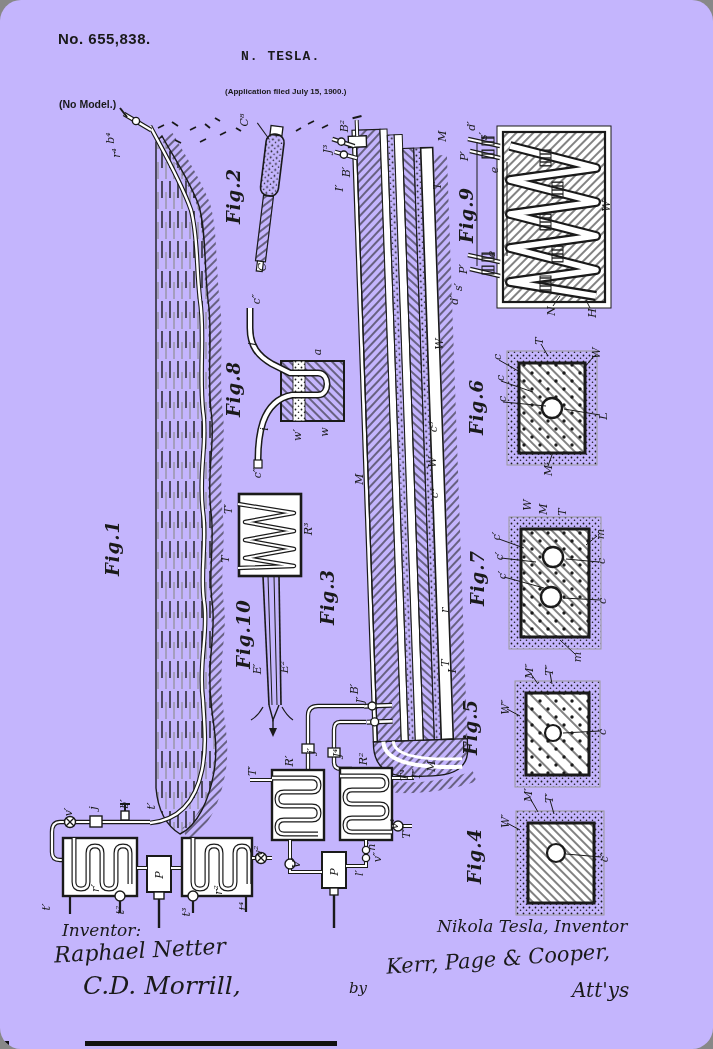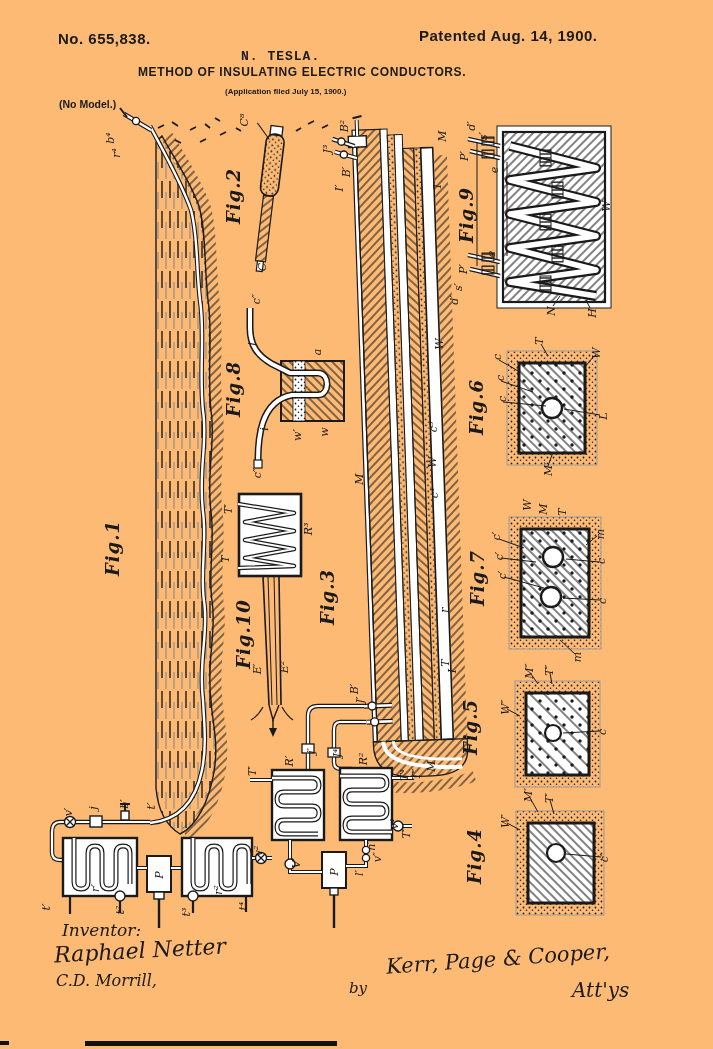--- a/index.html
+++ b/index.html
@@ -3,8 +3,8 @@
 <meta charset="utf-8">
 <style>
   html,body{margin:0;padding:0;background:#888;}
-  .sheet{position:relative;width:713px;height:1049px;background:#fdba74;overflow:hidden;
-         font-family:"Liberation Sans",sans-serif;color:#1a1a1a;}
+  .sheet{position:relative;width:713px;height:1049px;background:#c4b5fd;overflow:hidden;
+         font-family:"Liberation Sans",sans-serif;color:#1a1a1a;border-radius:21px;}
   .t{position:absolute;white-space:nowrap;color:#1a1a1a;}
   .sans{font-family:"Liberation Sans",sans-serif;font-weight:bold;}
   .ser{font-family:"DejaVu Serif",serif;font-style:italic;}

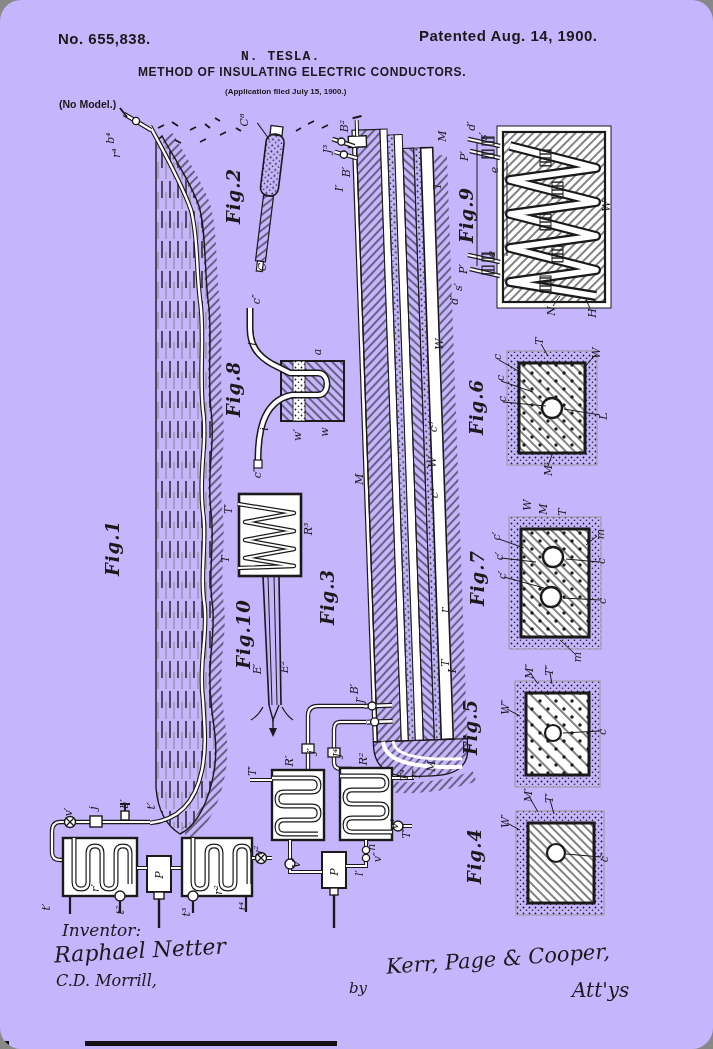--- a/index.html
+++ b/index.html
@@ -29,7 +29,6 @@
 <div class="sheet">
 
   <span class="t sans fs15" style="left:58px;top:30px">No. 655,838.</span>
-  <span class="t sans fs15" style="left:419px;top:27px">Patented Aug. 14, 1900.</span>
   <span class="t sans fs13" style="left:241px;top:49px">N. TESLA.</span>
   <span class="t sans fs12" style="left:138px;top:65px">METHOD OF INSULATING ELECTRIC CONDUCTORS.</span>
   <span class="t sans fs8" style="left:225px;top:87px">(Application filed July 15, 1900.)</span>

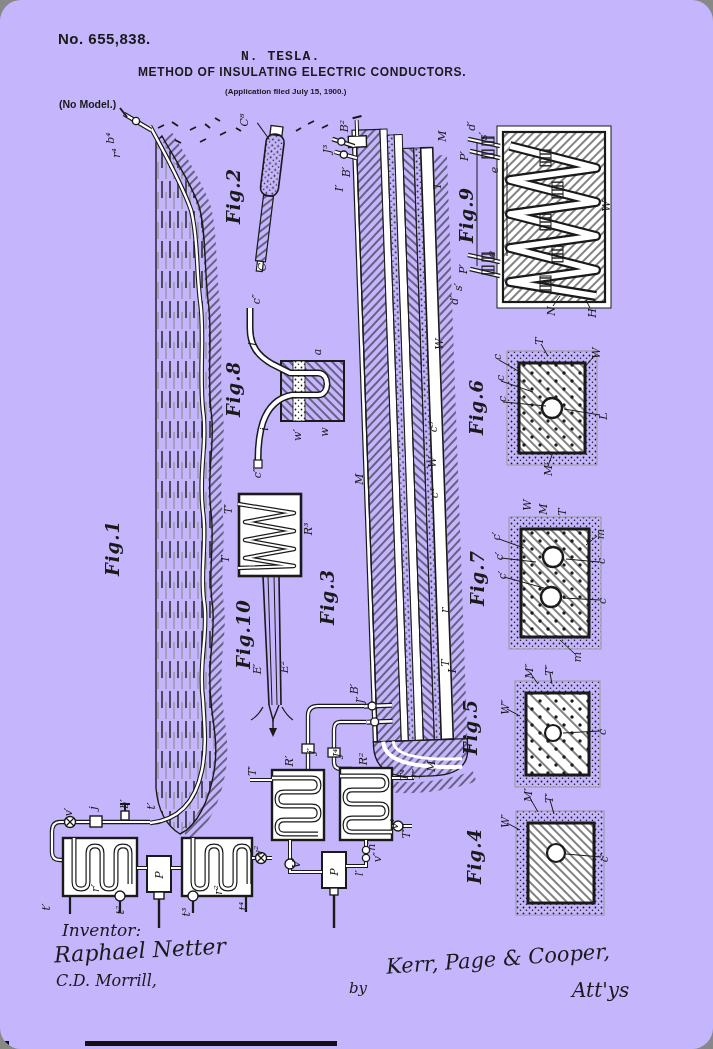--- a/index.html
+++ b/index.html
@@ -30,7 +30,6 @@
 
   <span class="t sans fs15" style="left:58px;top:30px">No. 655,838.</span>
   <span class="t sans fs13" style="left:241px;top:49px">N. TESLA.</span>
-  <span class="t sans fs12" style="left:138px;top:65px">METHOD OF INSULATING ELECTRIC CONDUCTORS.</span>
   <span class="t sans fs8" style="left:225px;top:87px">(Application filed July 15, 1900.)</span>
   <span class="t sans fs10" style="left:59px;top:98px">(No Model.)</span>
 

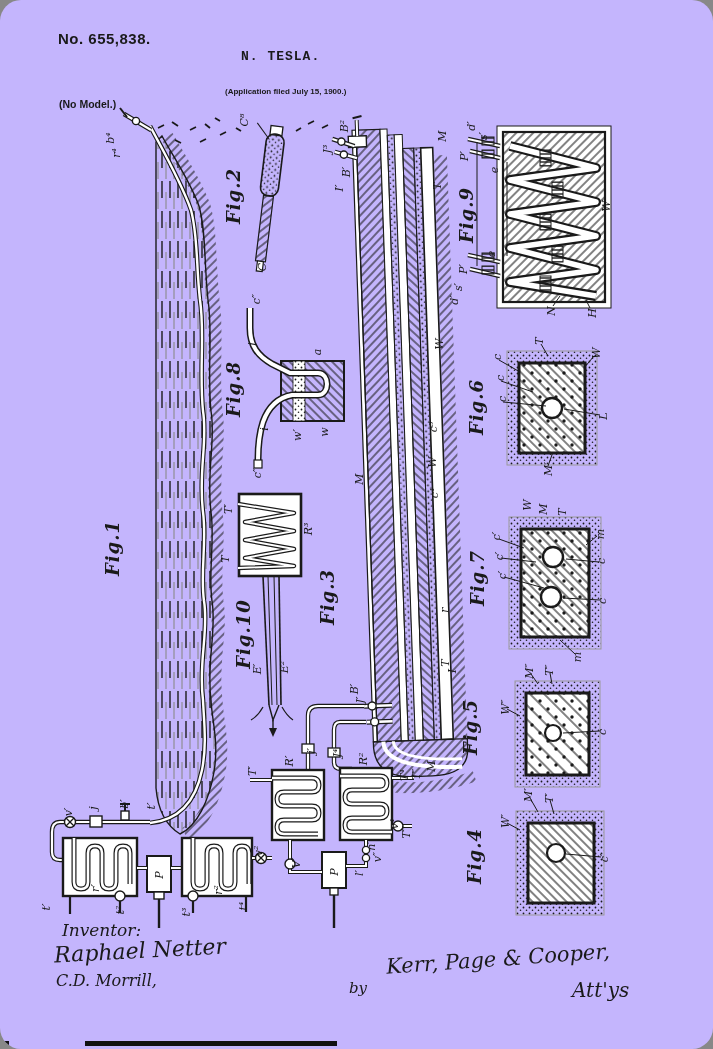--- a/index.html
+++ b/index.html
@@ -450,6 +450,7 @@
   <span class="t ser" style="left:62px;top:920px;font-size:17px">Inventor:</span>
   <span class="t ser sig1" style="left:54px;top:938px">Raphael Netter</span>
   <span class="t ser sig2" style="left:56px;top:971px">C.D. Morrill,</span>
+  <span class="t ser" style="left:437px;top:916px;font-size:17px">Nikola Tesla, Inventor</span>
   <span class="t ser sigA" style="left:386px;top:947px">Kerr, Page &amp; Cooper,</span>
   <span class="t ser" style="left:349px;top:979px;font-size:15px">by</span>
   <span class="t ser" style="left:572px;top:978px;font-size:20px">Att'ys</span>

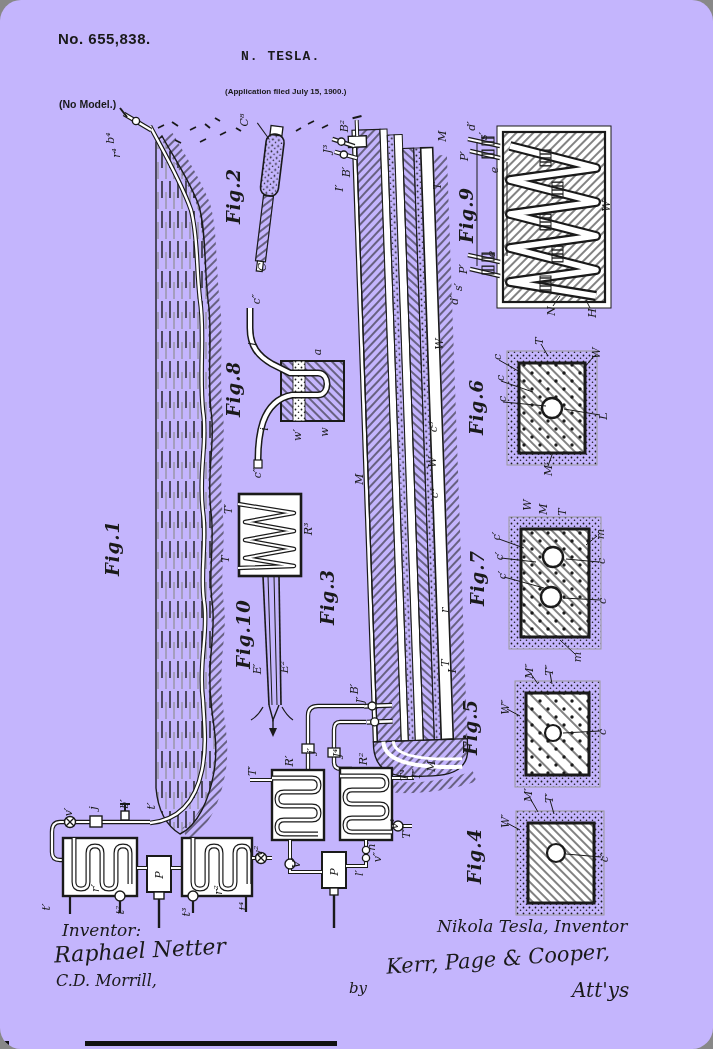--- a/index.html
+++ b/index.html
@@ -19,7 +19,7 @@
   .ann.ref{font-size:11px;}
   .ann.fig{font-size:18px;font-weight:bold;letter-spacing:1px;}
   .sig1{transform:rotate(-3deg);font-size:22px;}
-  .sig2{font-size:16px;}
+  .sig2{font-size:25px;margin-left:27px;}
   .sigA{transform:rotate(-4deg);font-size:21px;}
   .bar{position:absolute;background:#111;}
 </style>

